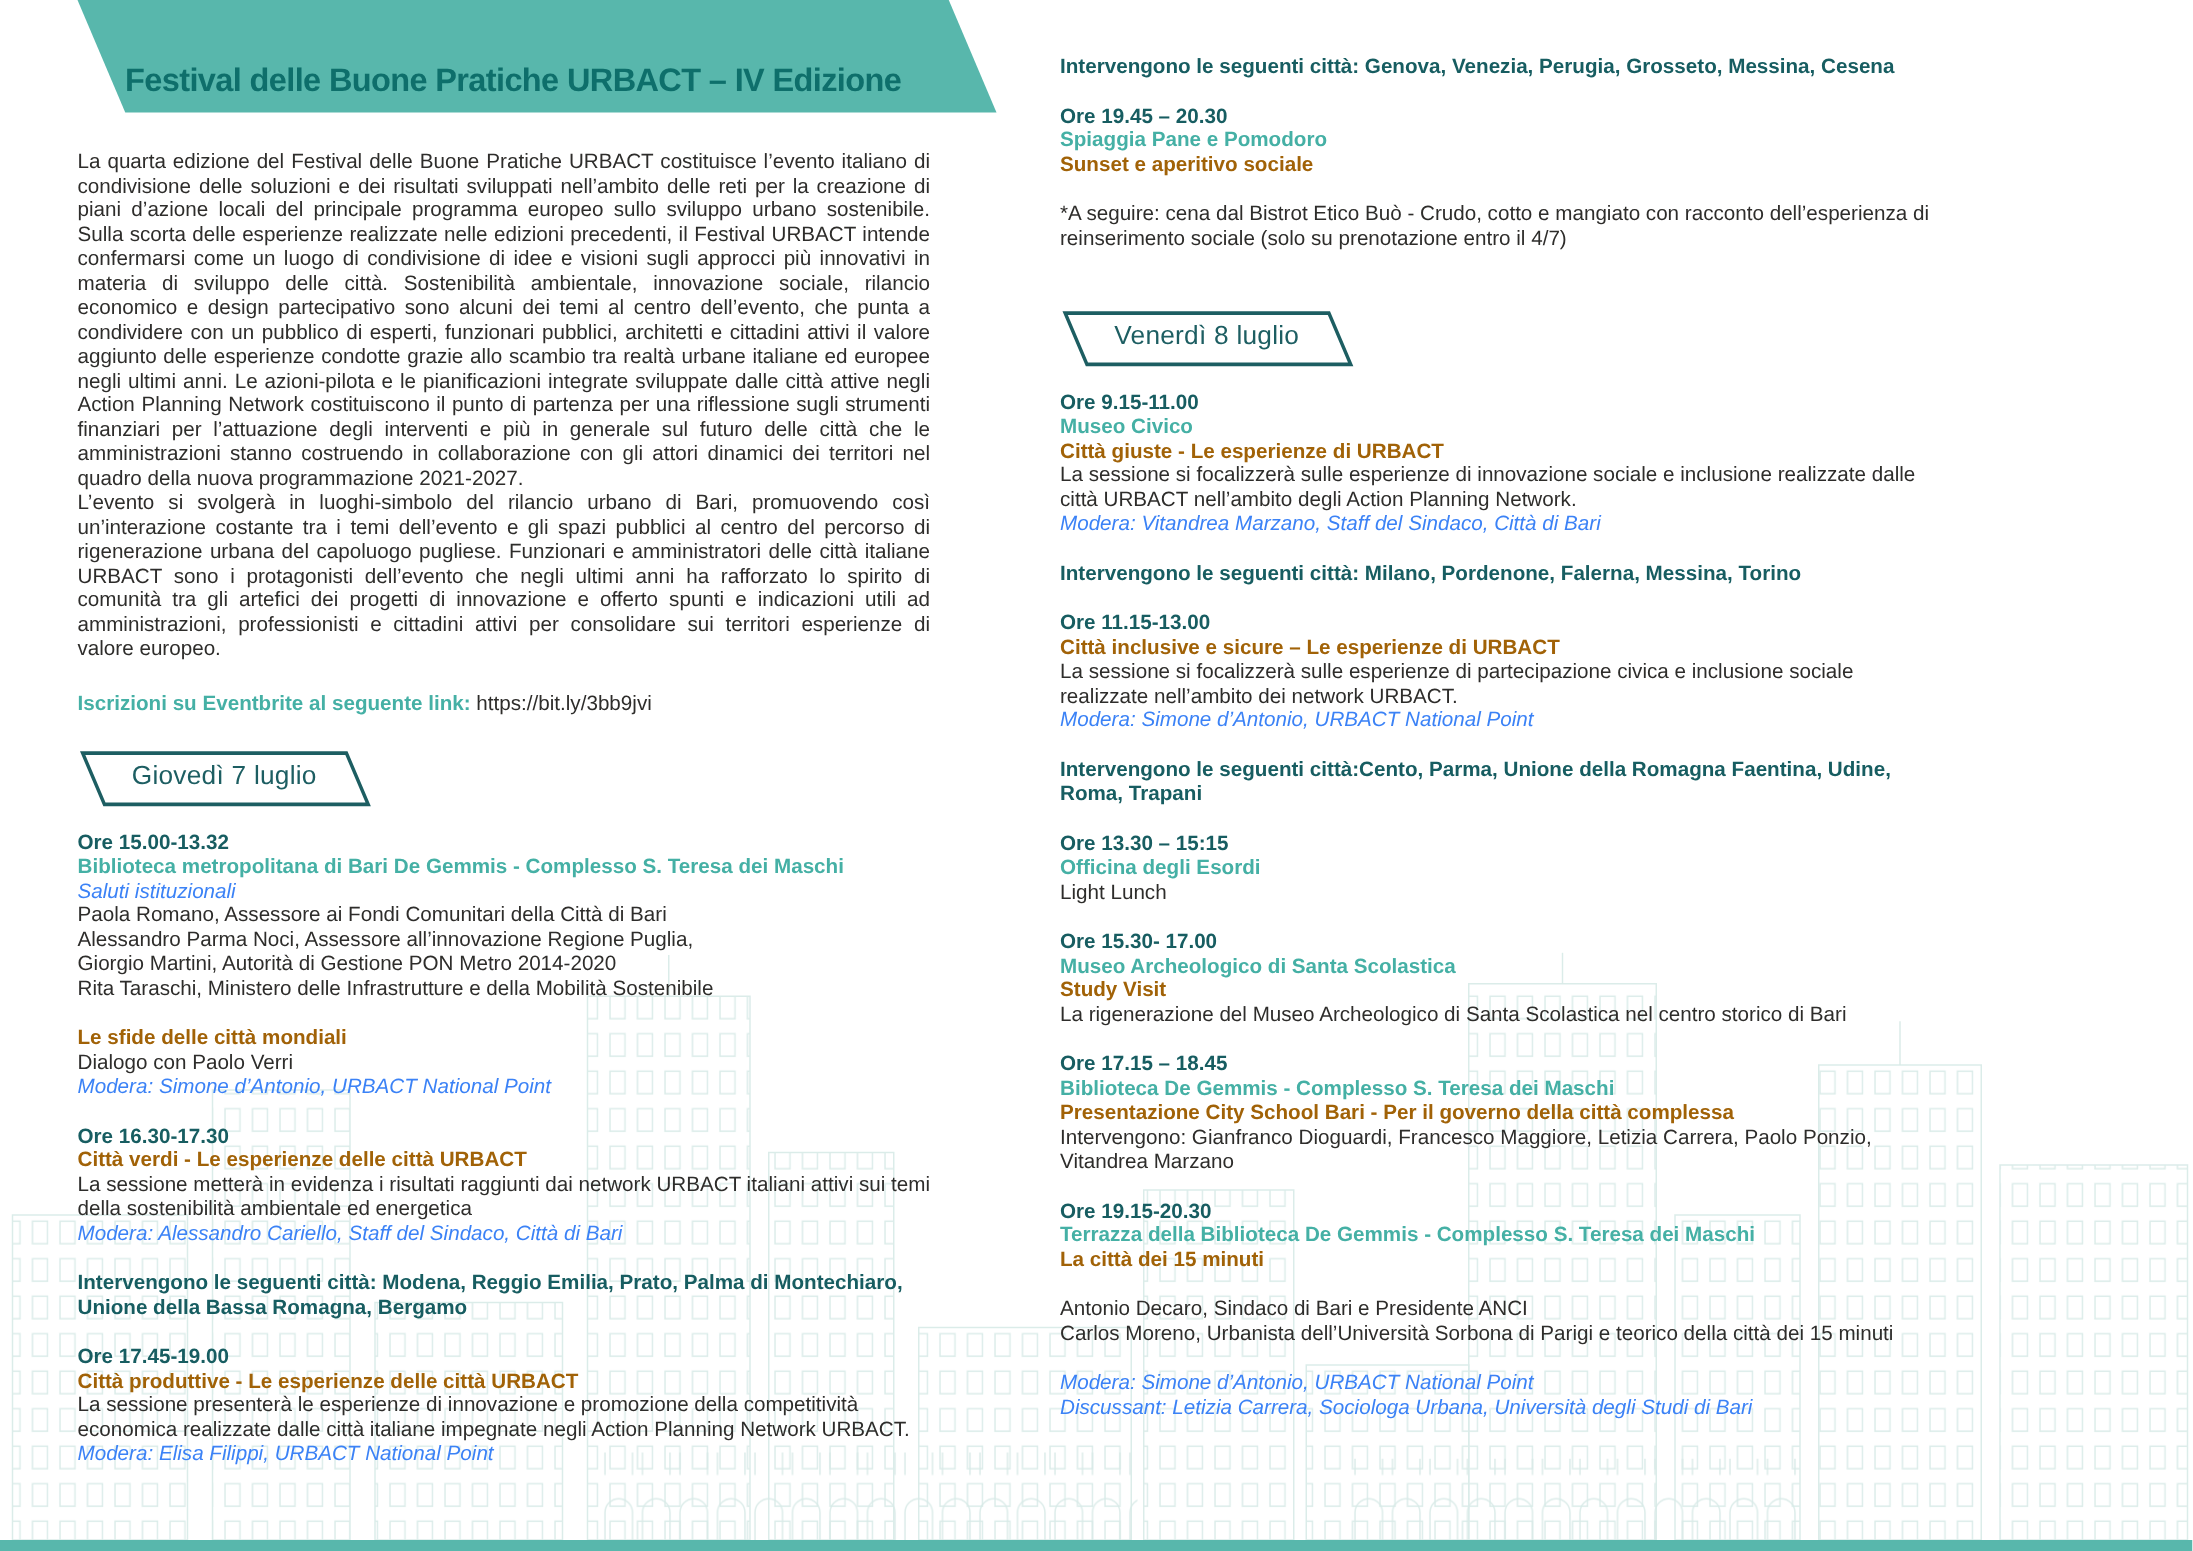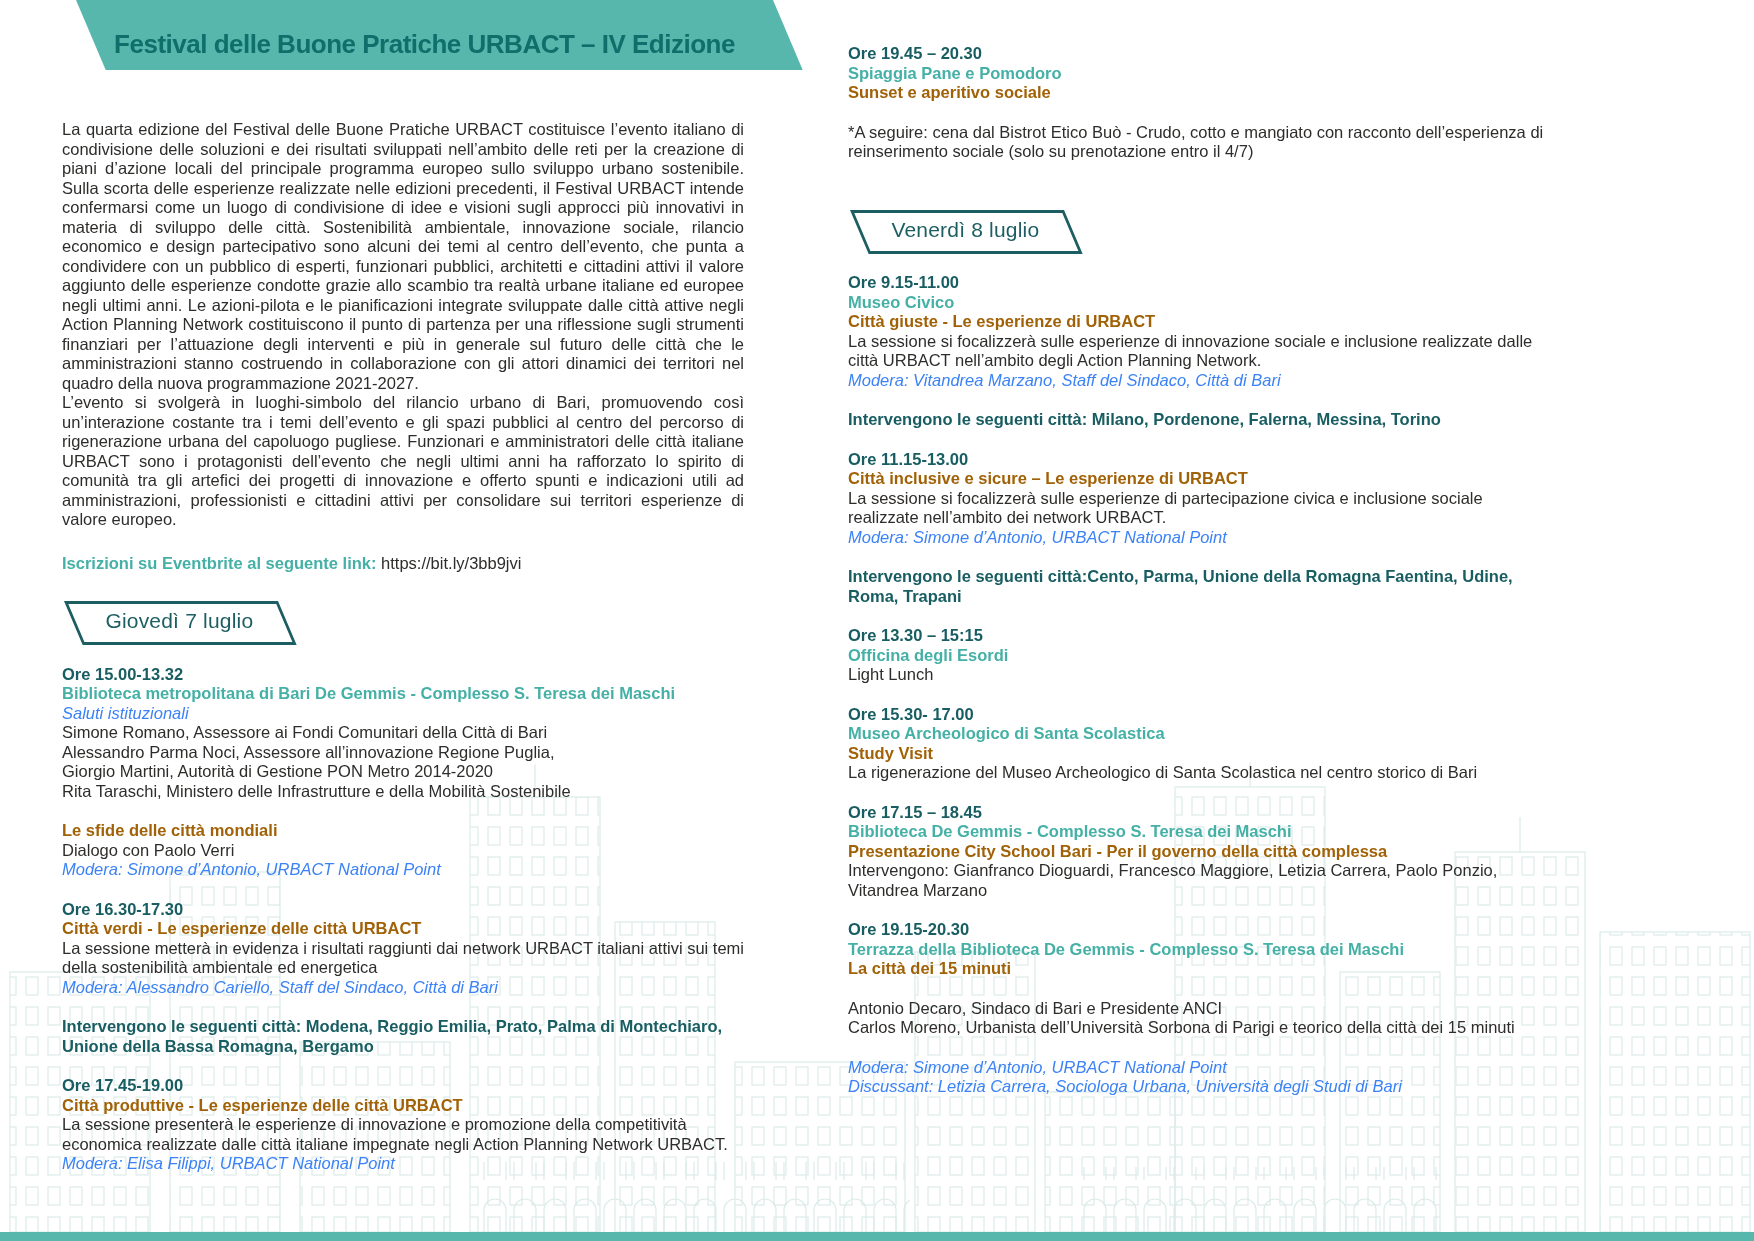--- a/index.html
+++ b/index.html
@@ -9,7 +9,7 @@
   }
   p{margin:0;}
   
-  .banner{position:absolute;left:76px;top:0;width:697px;height:70px;z-index:2;}
+  .banner{position:absolute;left:62px;top:0;width:697px;height:90px;z-index:2;}
   .banner::before{
     content:"";position:absolute;inset:0;background:#58b7ac;
     transform:skewX(23deg);transform-origin:top left;

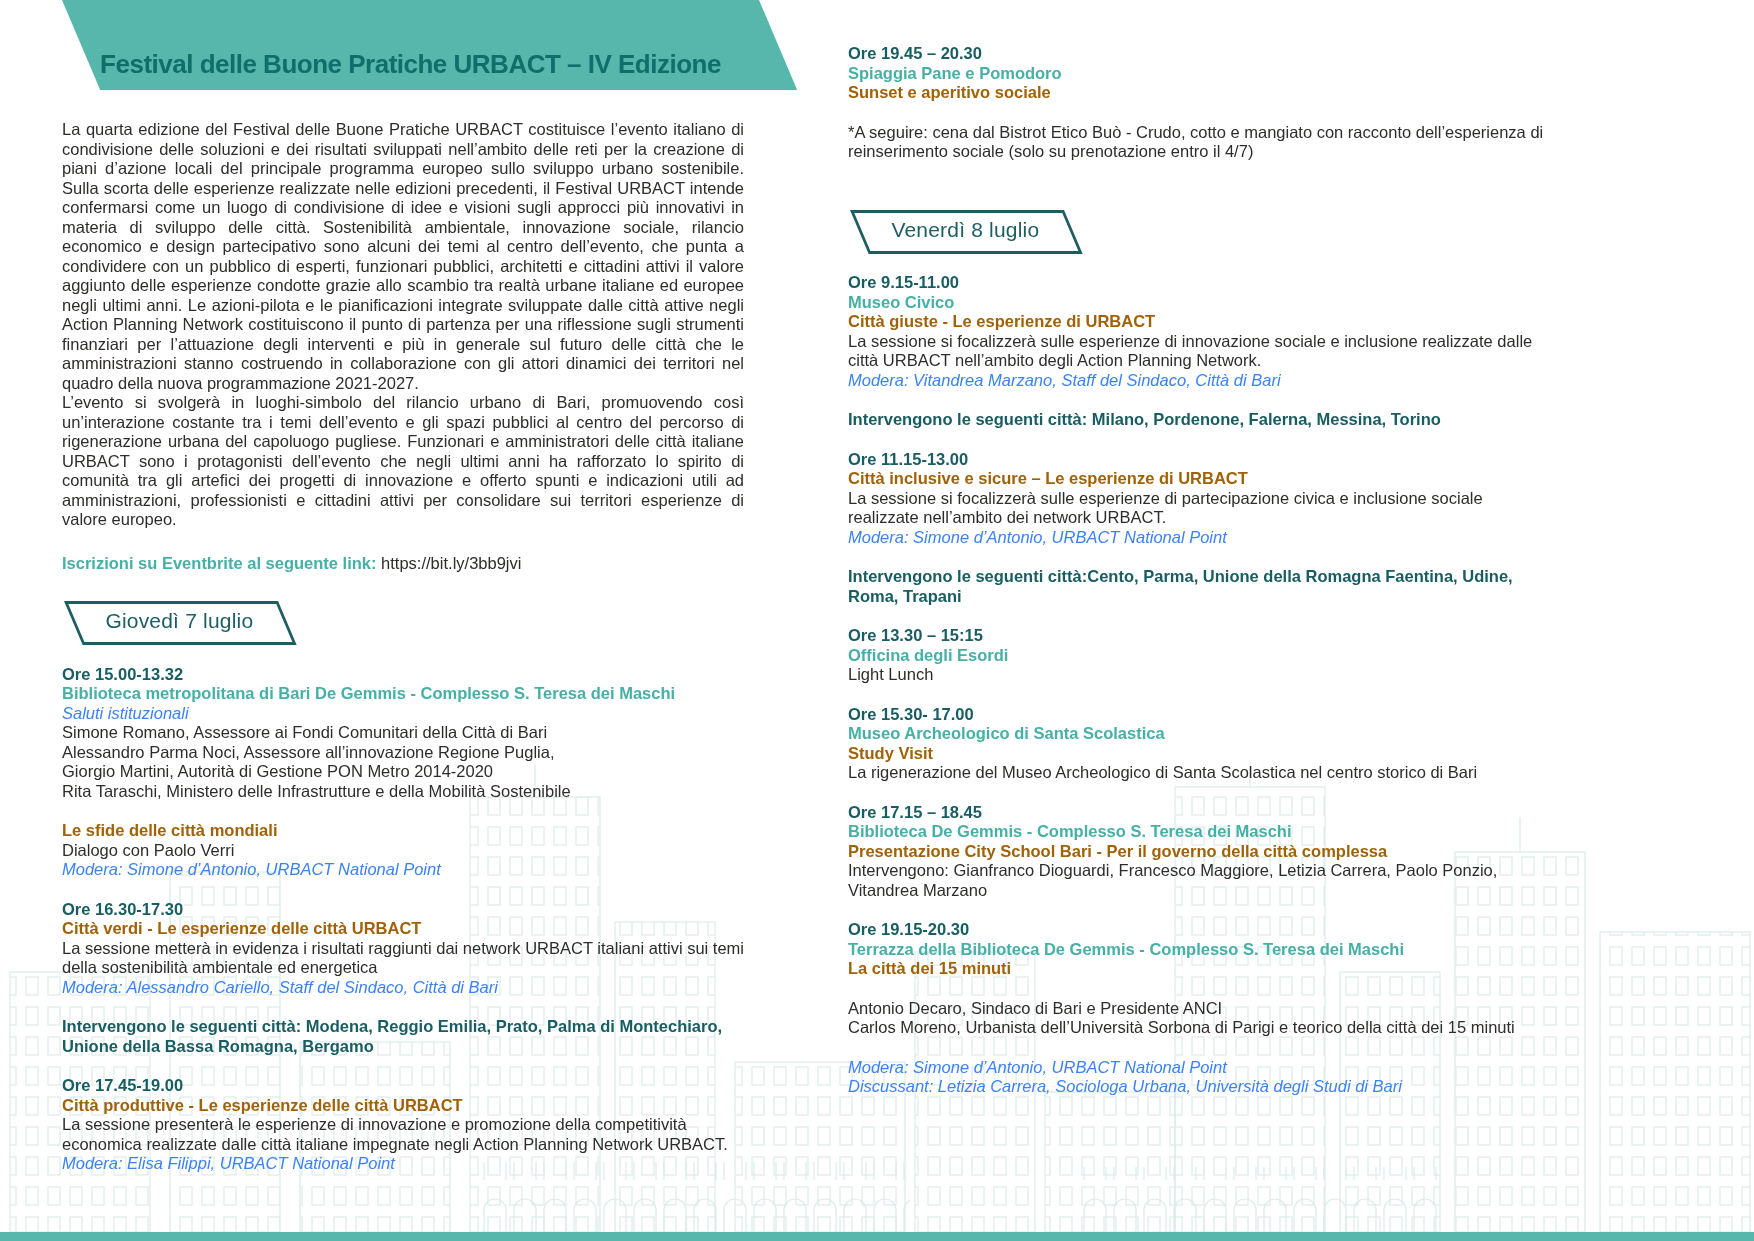--- a/index.html
+++ b/index.html
@@ -141,6 +141,9 @@
 <div class="col col-right">
   <div>
       <div class="block">
+        <p class="ln cities">Intervengono le seguenti città: Genova, Venezia, Perugia, Grosseto, Messina, Cesena</p>
+      </div>
+      <div class="block">
         <p class="ln time">Ore 19.45 – 20.30</p>
         <p class="ln venue">Spiaggia Pane e Pomodoro</p>
         <p class="ln title">Sunset e aperitivo sociale</p>

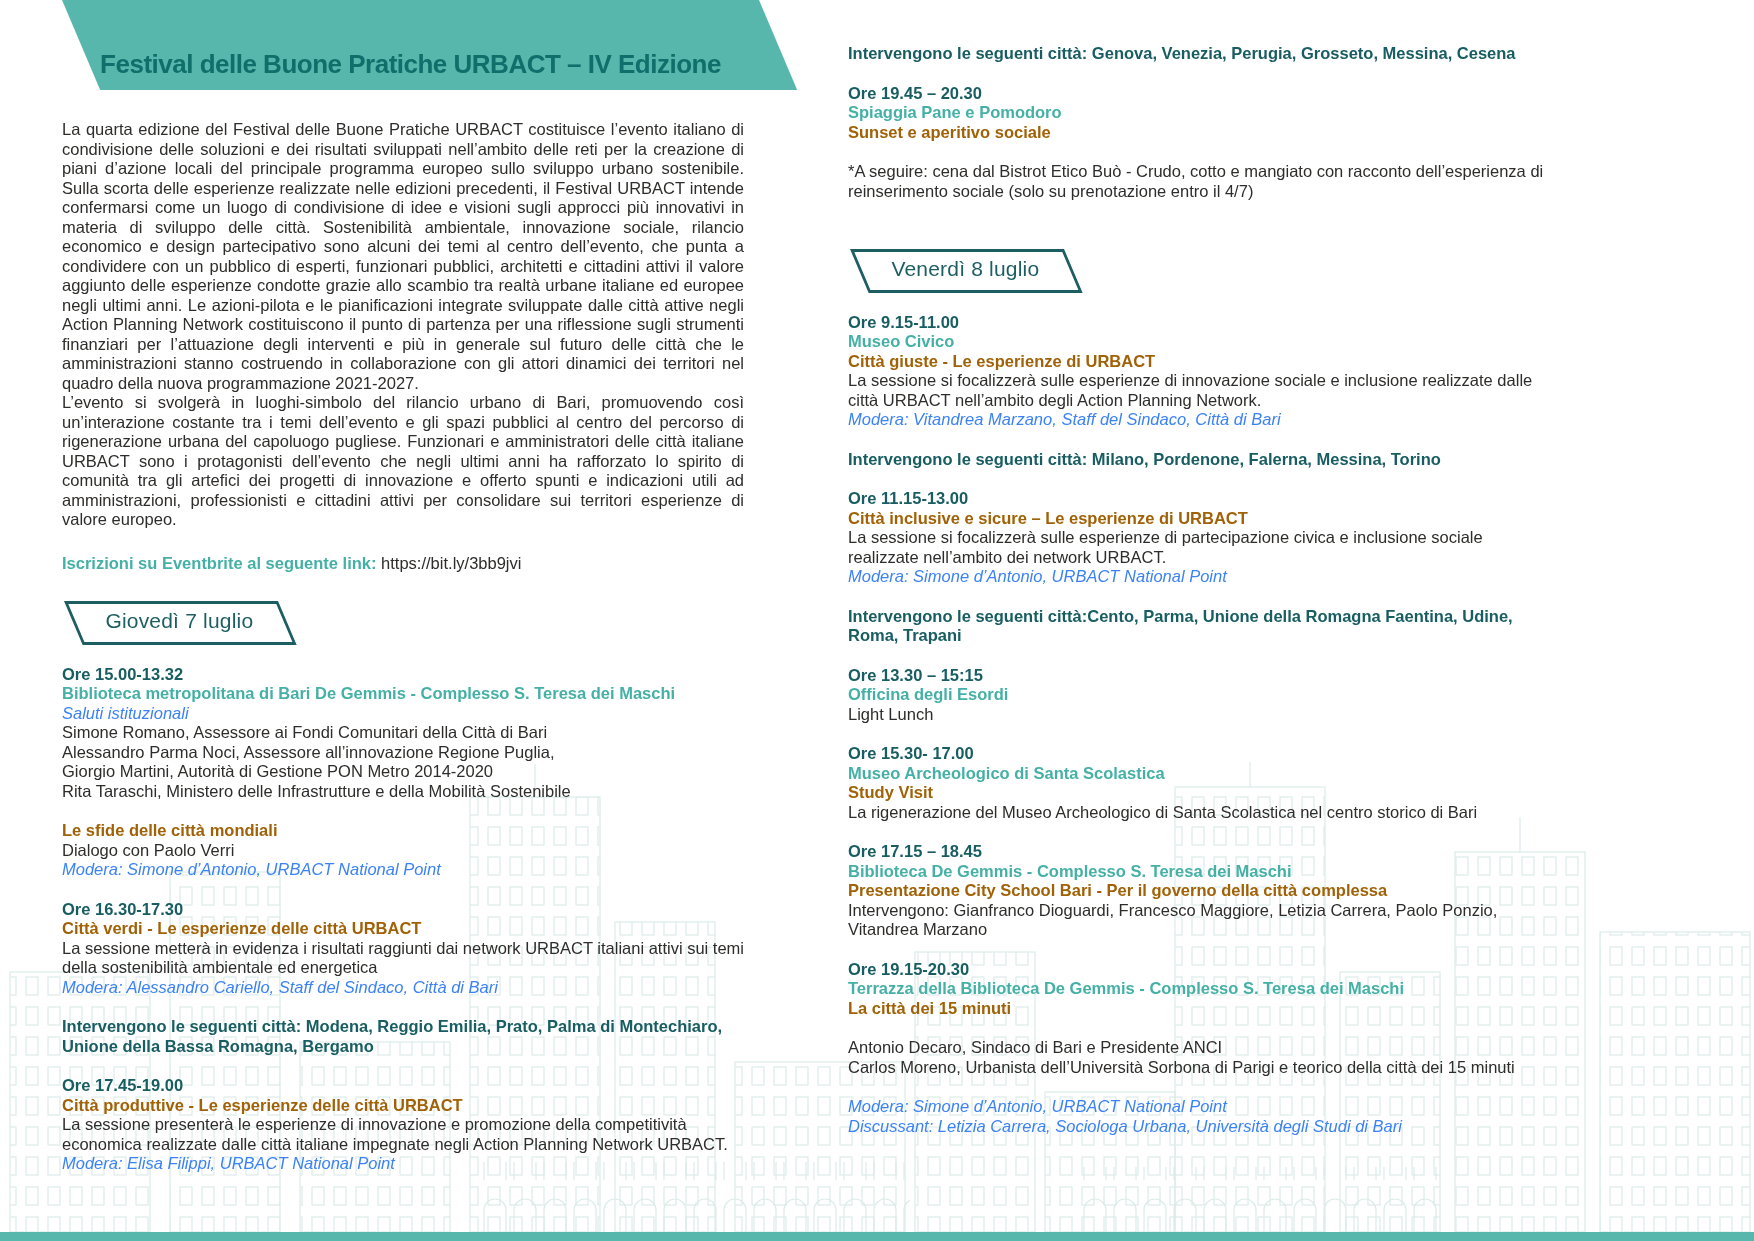--- a/index.html
+++ b/index.html
@@ -110,7 +110,7 @@
         <p class="ln time">Ore 15.00-13.32</p>
         <p class="ln venue">Biblioteca metropolitana di Bari De Gemmis - Complesso S. Teresa dei Maschi</p>
         <p class="ln italic">Saluti istituzionali</p>
-        <p class="ln body">Simone Romano, Assessore ai Fondi Comunitari della Città di Bari</p>
+        <p class="ln body">Paola Romano, Assessore ai Fondi Comunitari della Città di Bari</p>
         <p class="ln body">Alessandro Parma Noci, Assessore all’innovazione Regione Puglia,</p>
         <p class="ln body">Giorgio Martini, Autorità di Gestione PON Metro 2014-2020</p>
         <p class="ln body">Rita Taraschi, Ministero delle Infrastrutture e della Mobilità Sostenibile</p>

